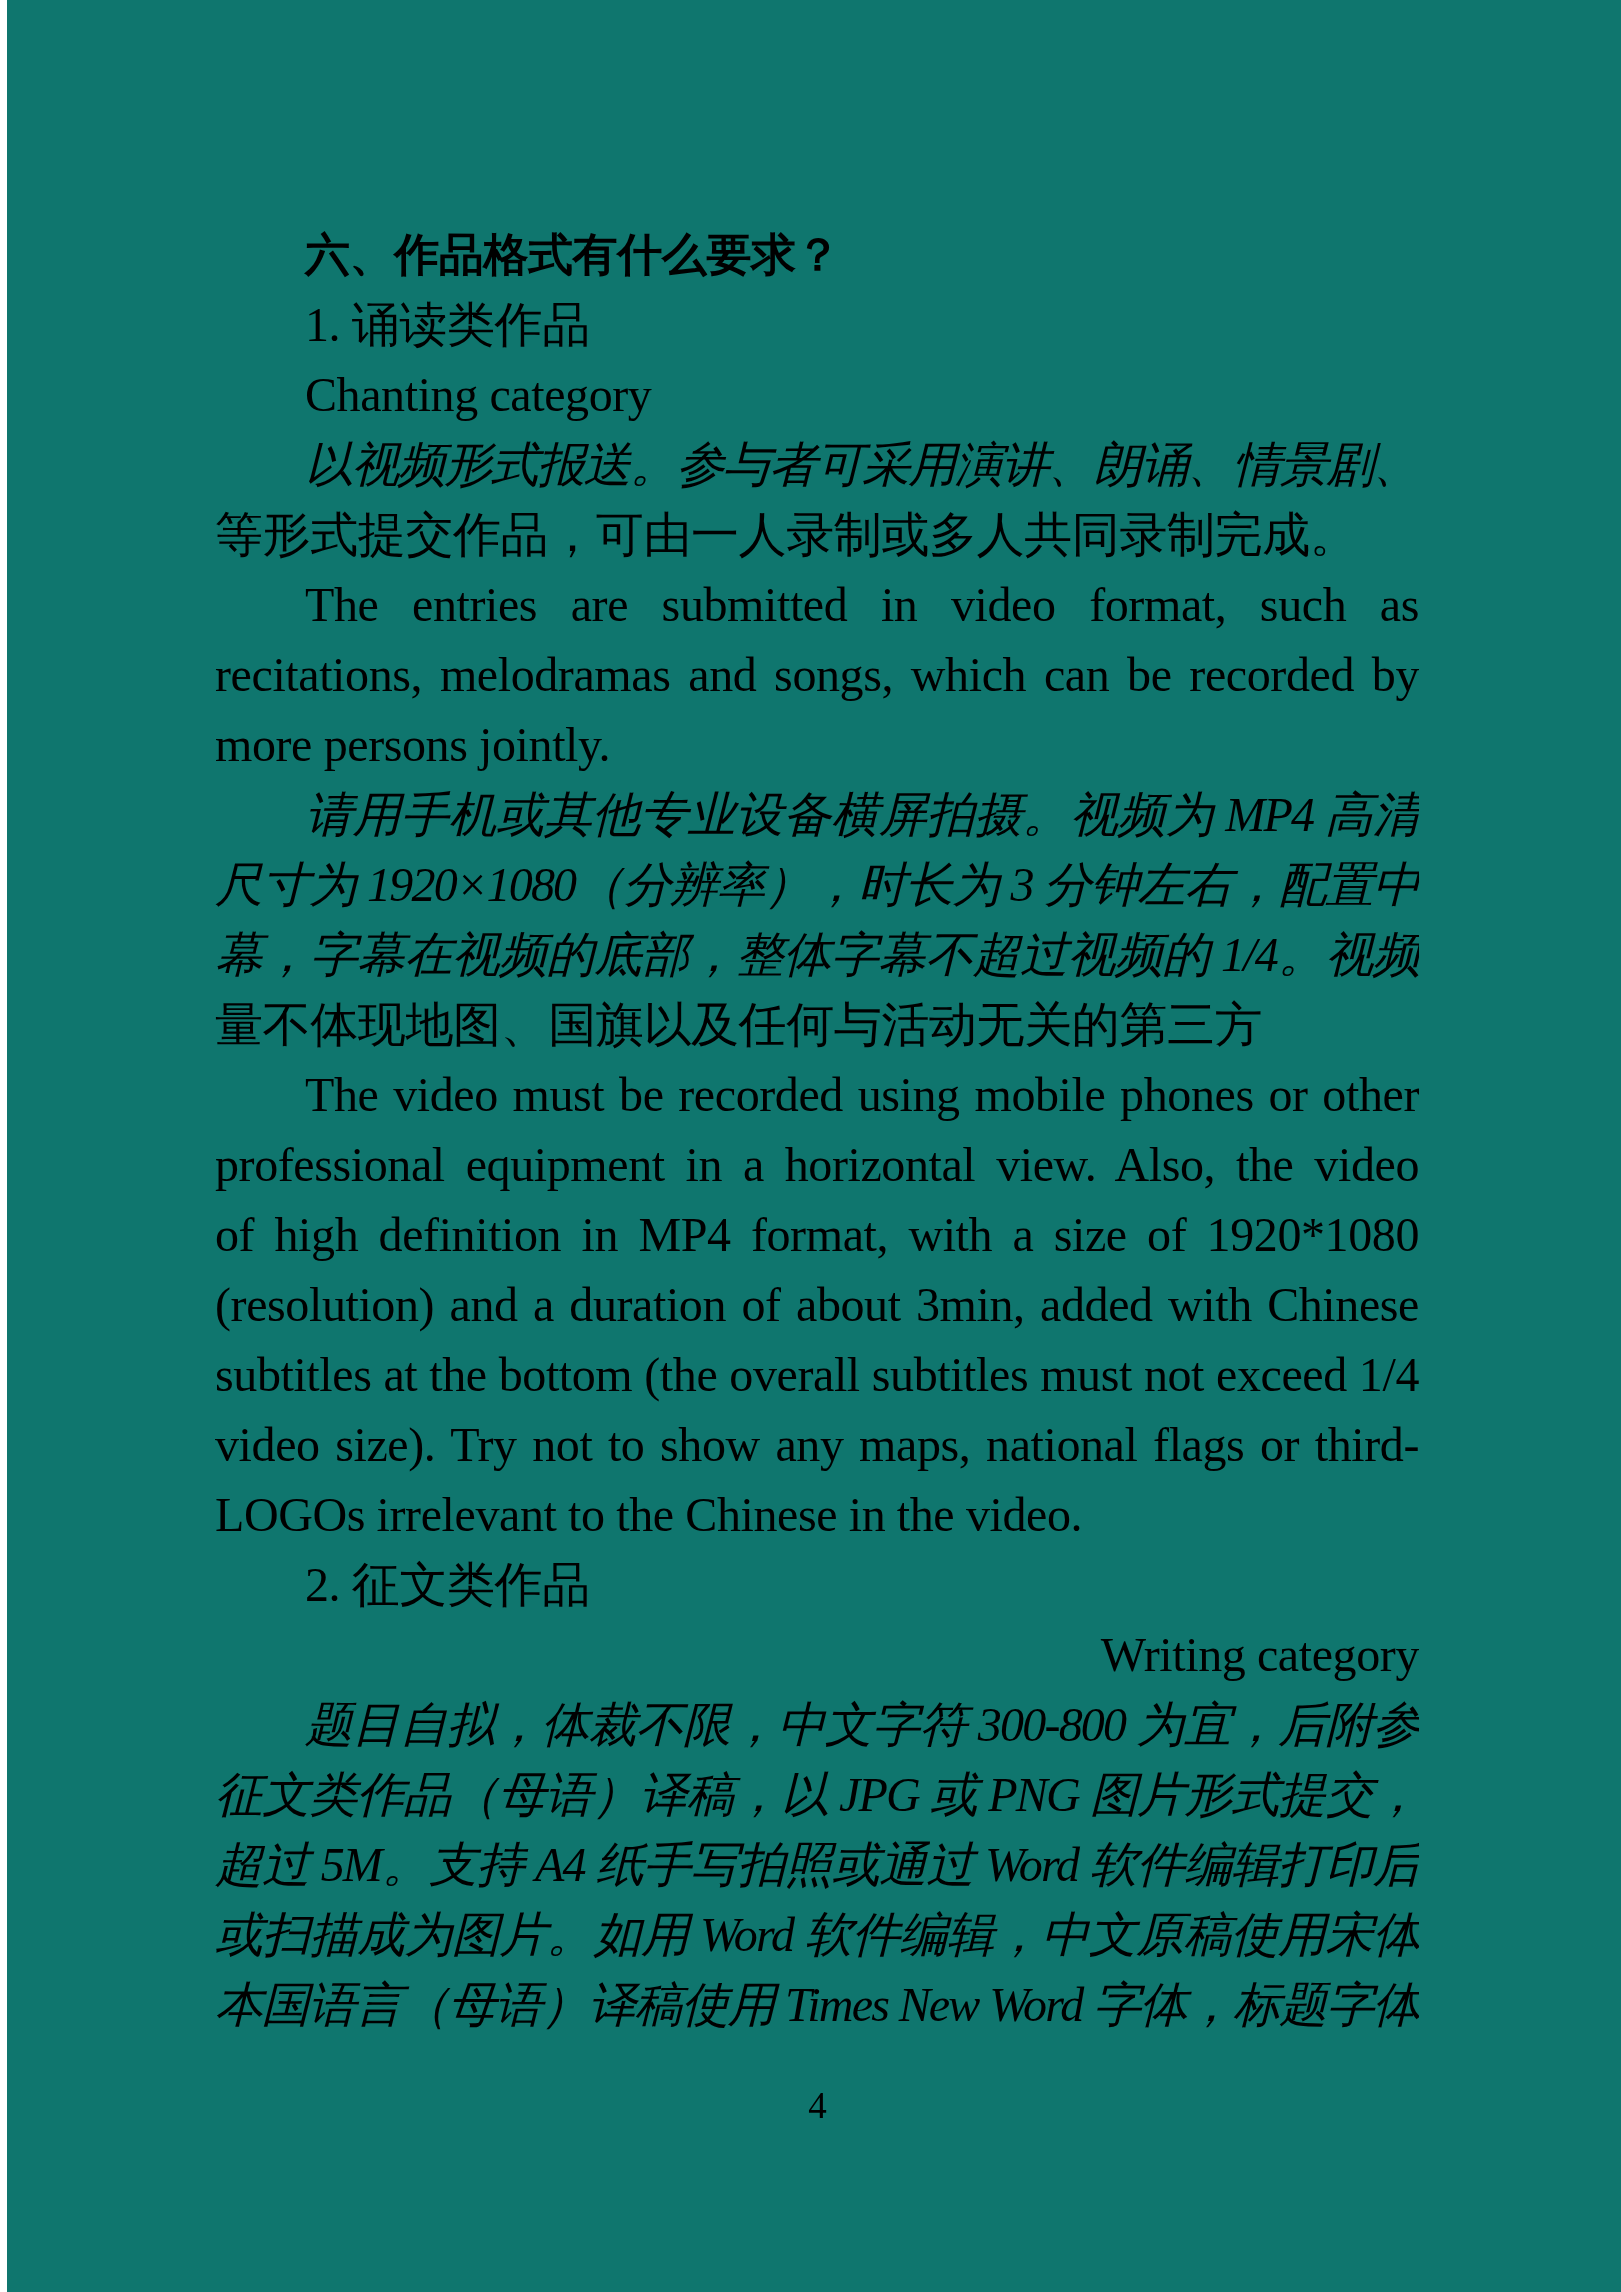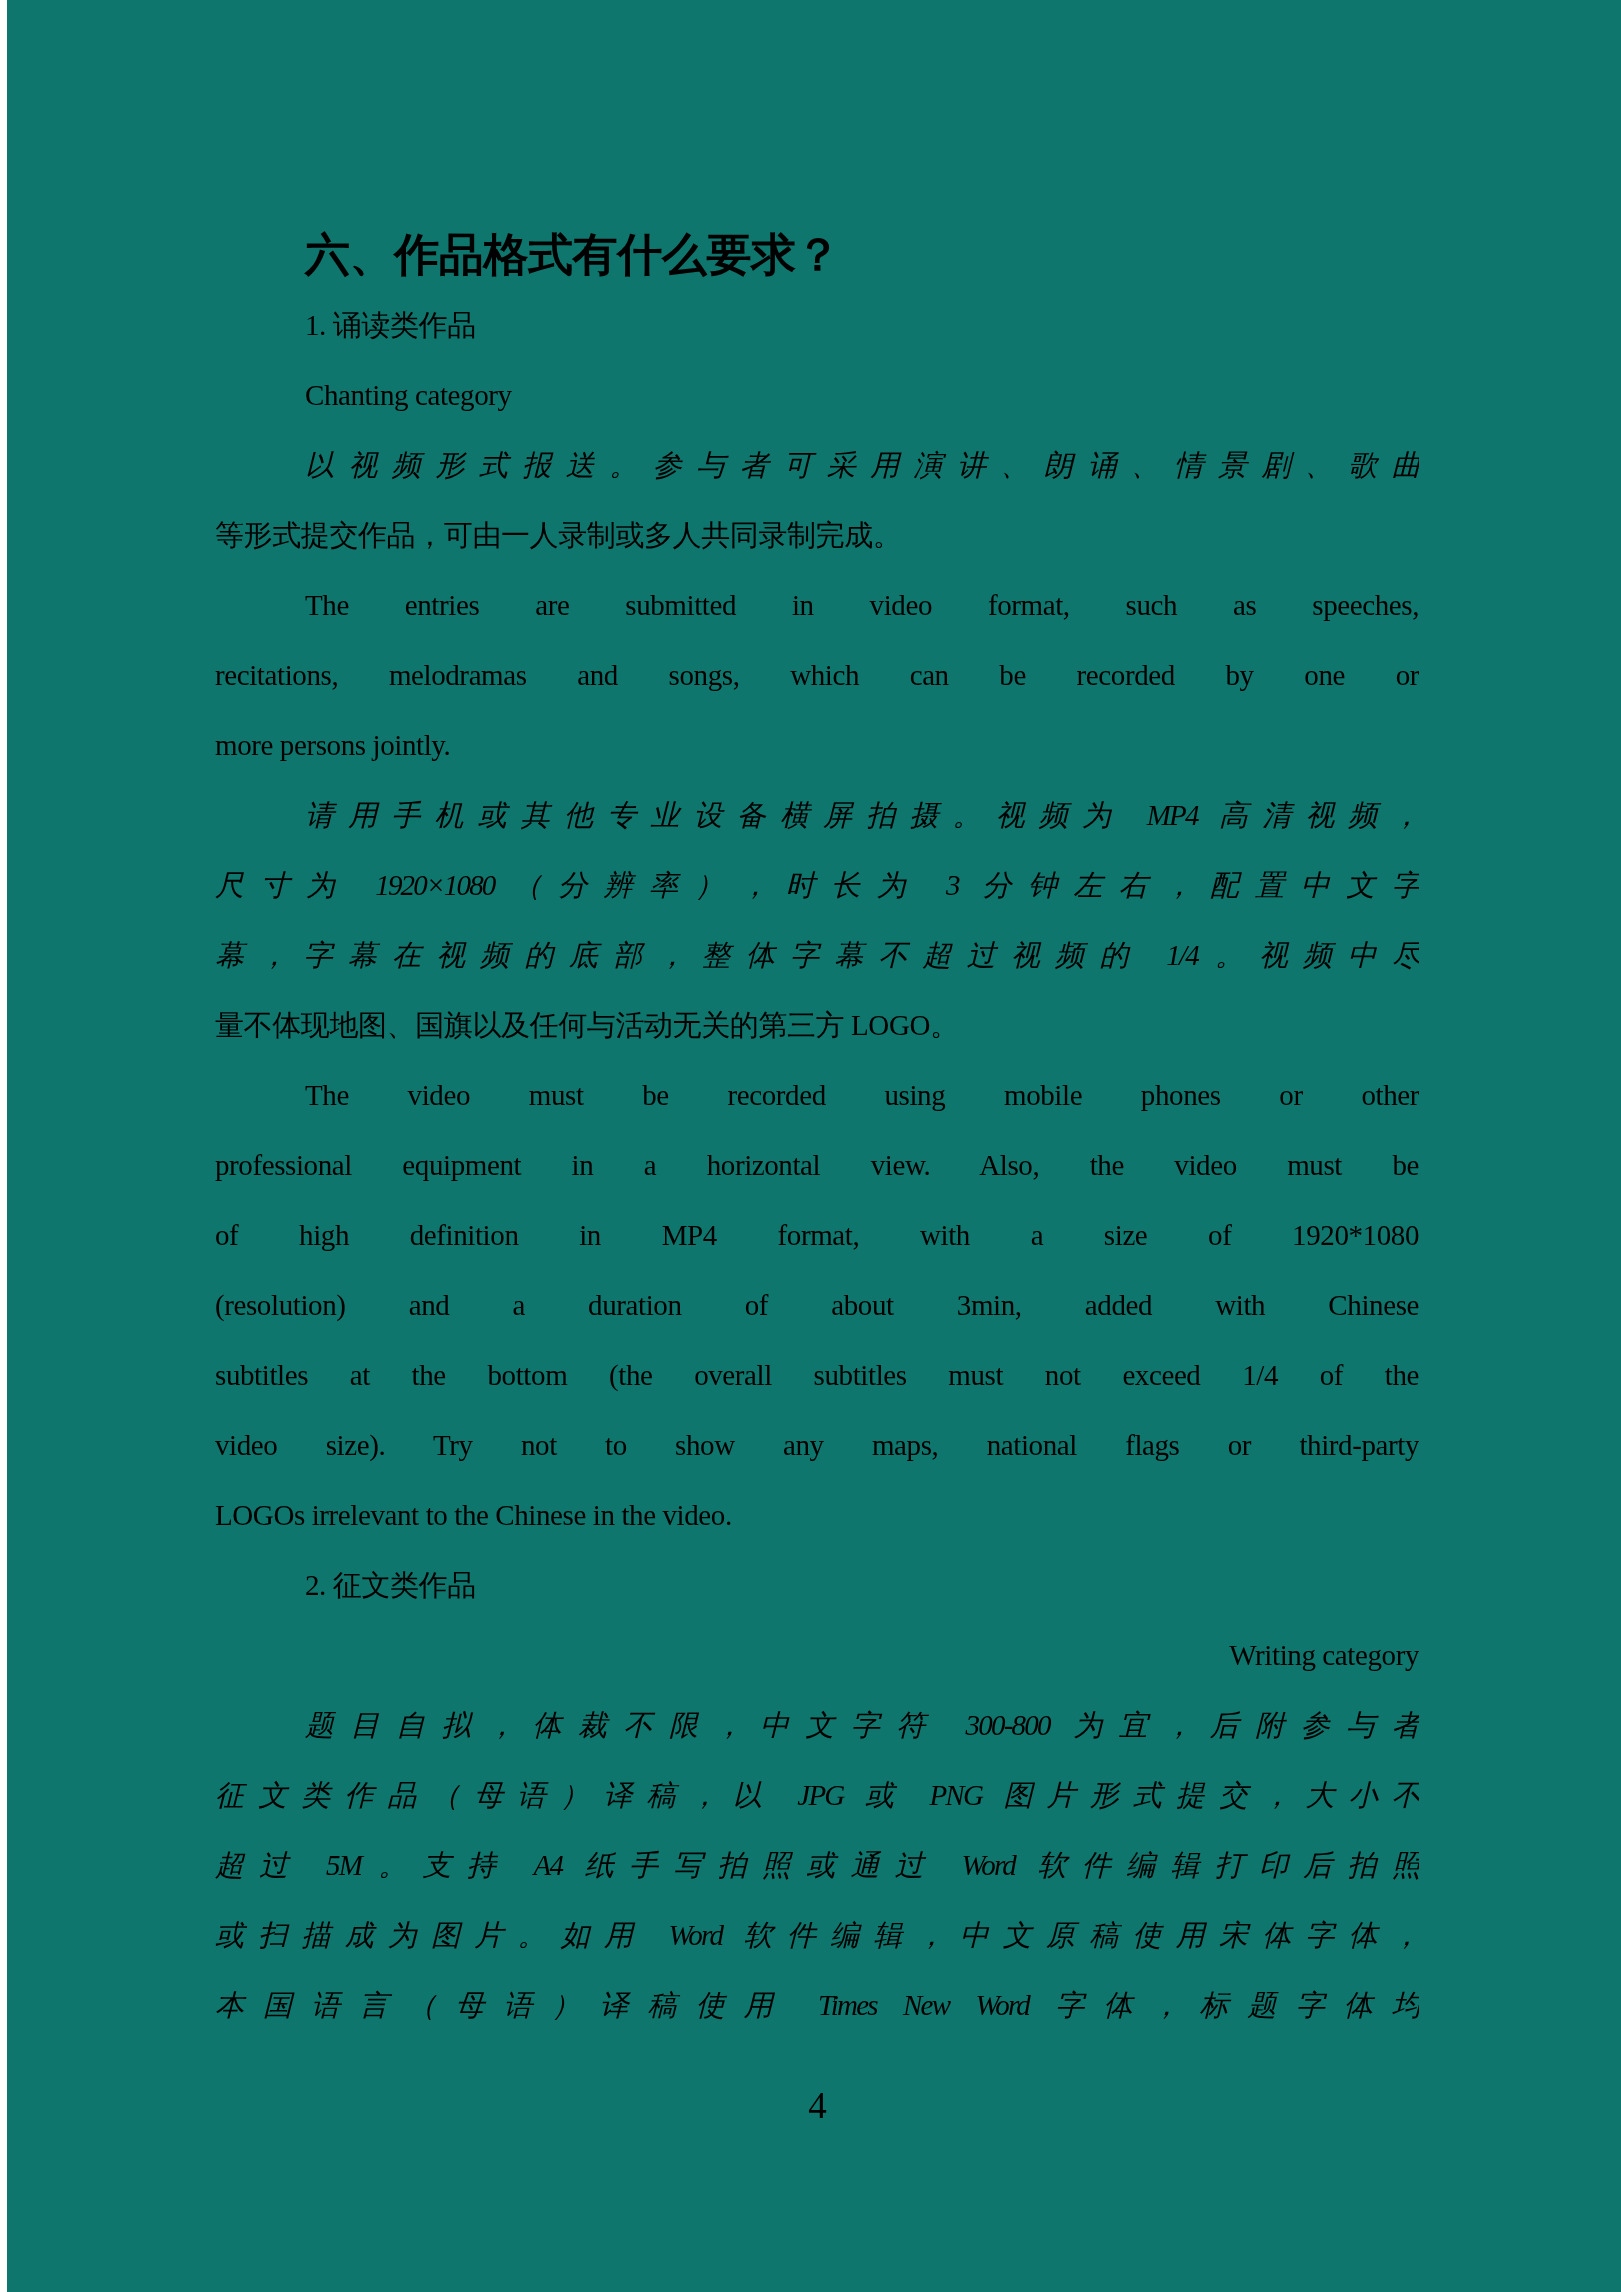--- a/index.html
+++ b/index.html
@@ -29,7 +29,7 @@
   .ln {
     height: 70px;
     line-height: 70px;
-    font-size: 29px;
+    font-size: 48px;
     letter-spacing: -0.4px;
     white-space: normal;
     overflow: hidden;

